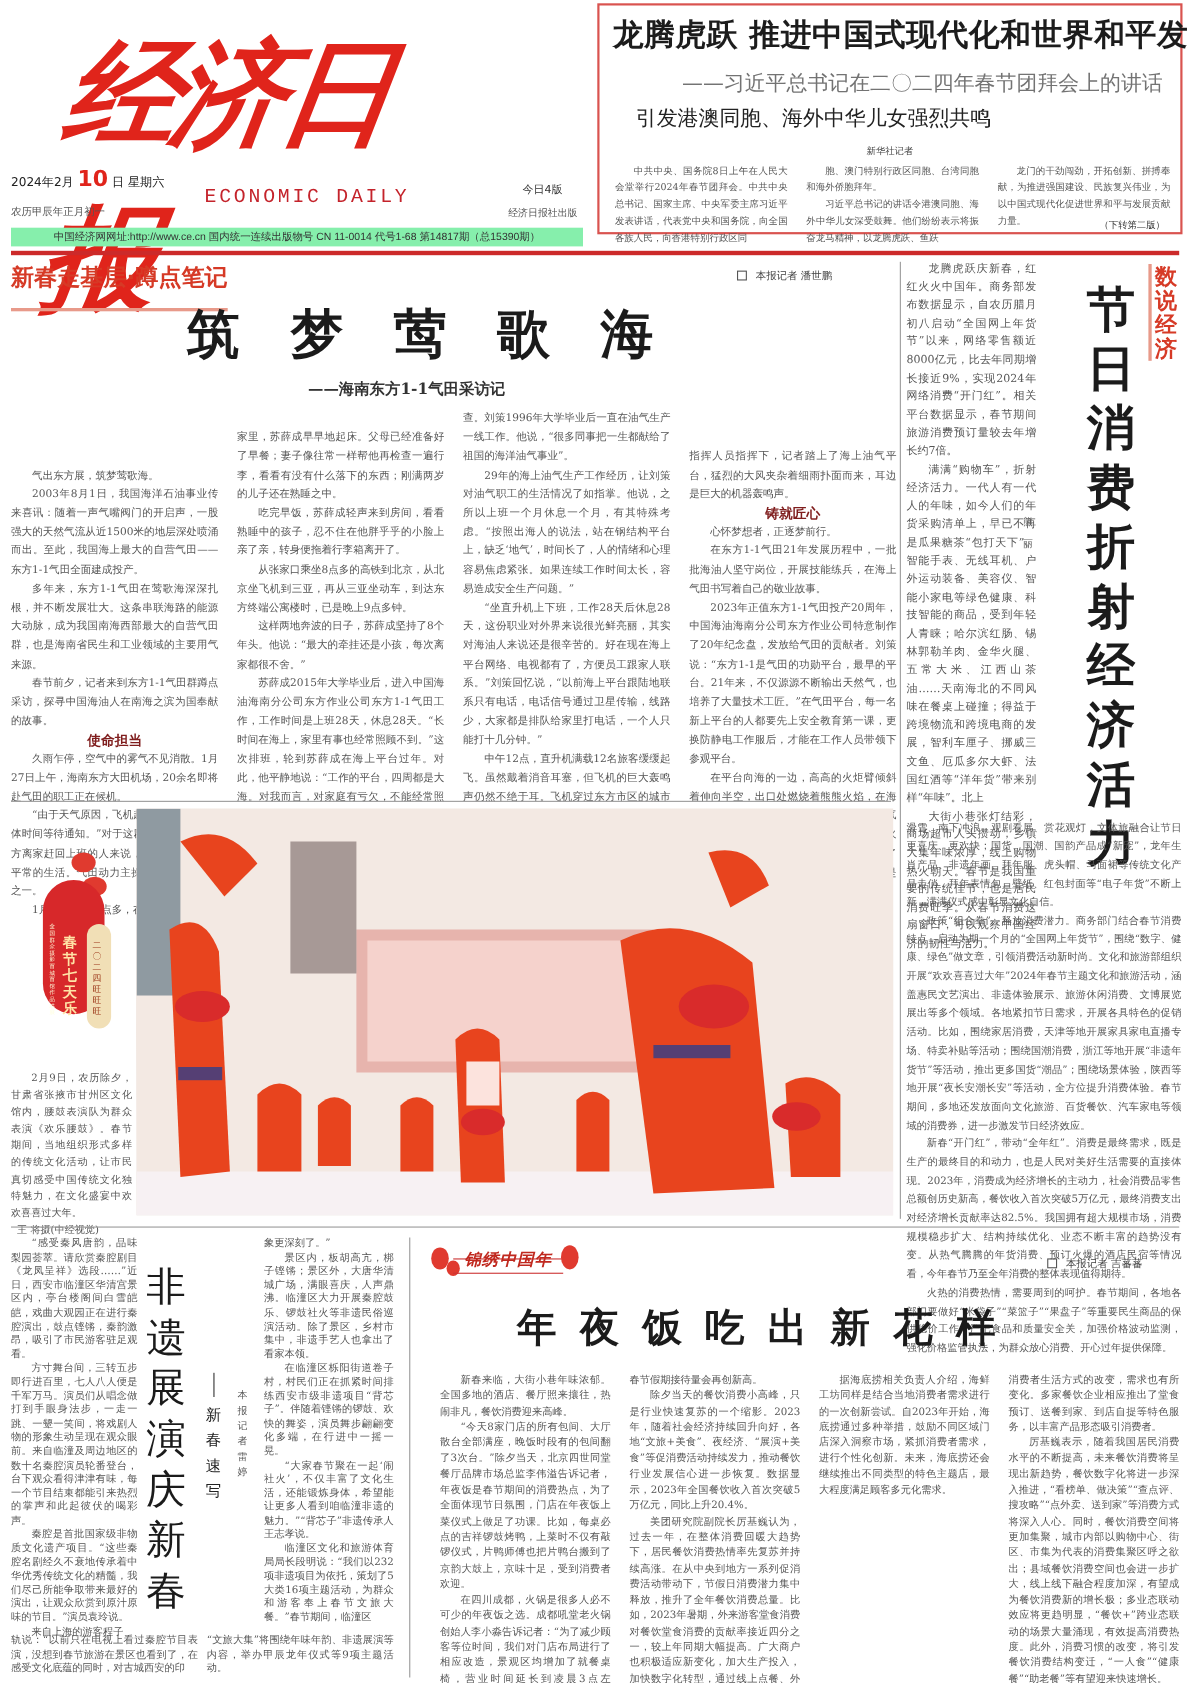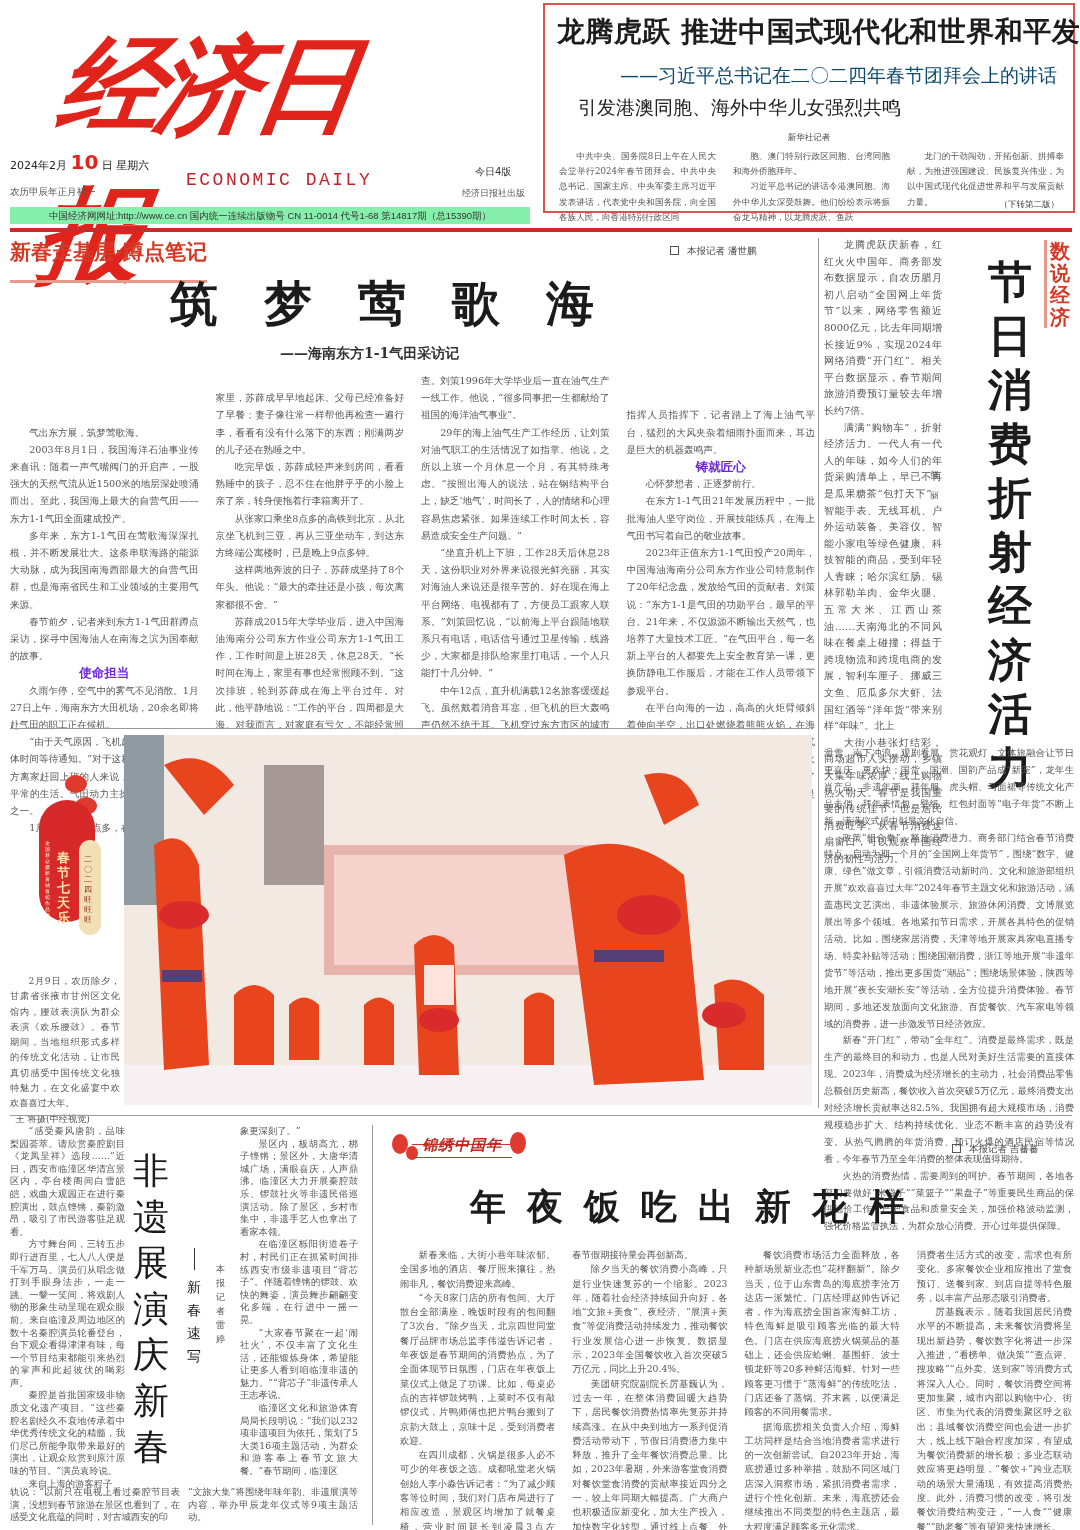--- a/index.html
+++ b/index.html
@@ -25,7 +25,7 @@
   
   .lead-box { left:543px; top:3px; width:532px; height:210px; border:2px solid #d9534f; background:#fff; }
   .lead-title { left:12px; top:8px; font-size:28px; font-weight:bold; color:#1c1c1c; font-family:"DejaVu Sans", sans-serif; letter-spacing:0.5px; white-space:nowrap; }
-  .lead-sub { left:75px; top:58px; font-size:19px; color:#0c4a6e; font-family:"DejaVu Sans", sans-serif; white-space:nowrap; }
+  .lead-sub { left:75px; top:58px; font-size:19px; color:#737373; font-family:"DejaVu Sans", sans-serif; white-space:nowrap; }
   .lead-sub2 { left:33px; top:90px; font-size:19px; color:#222; font-family:"DejaVu Sans", sans-serif; white-space:nowrap; }
   .lead-byline { left:0; width:100%; top:127px; text-align:center; font-size:8.5px; color:#444; }
   .lead-body { left:14px; top:144px; width:505px; }

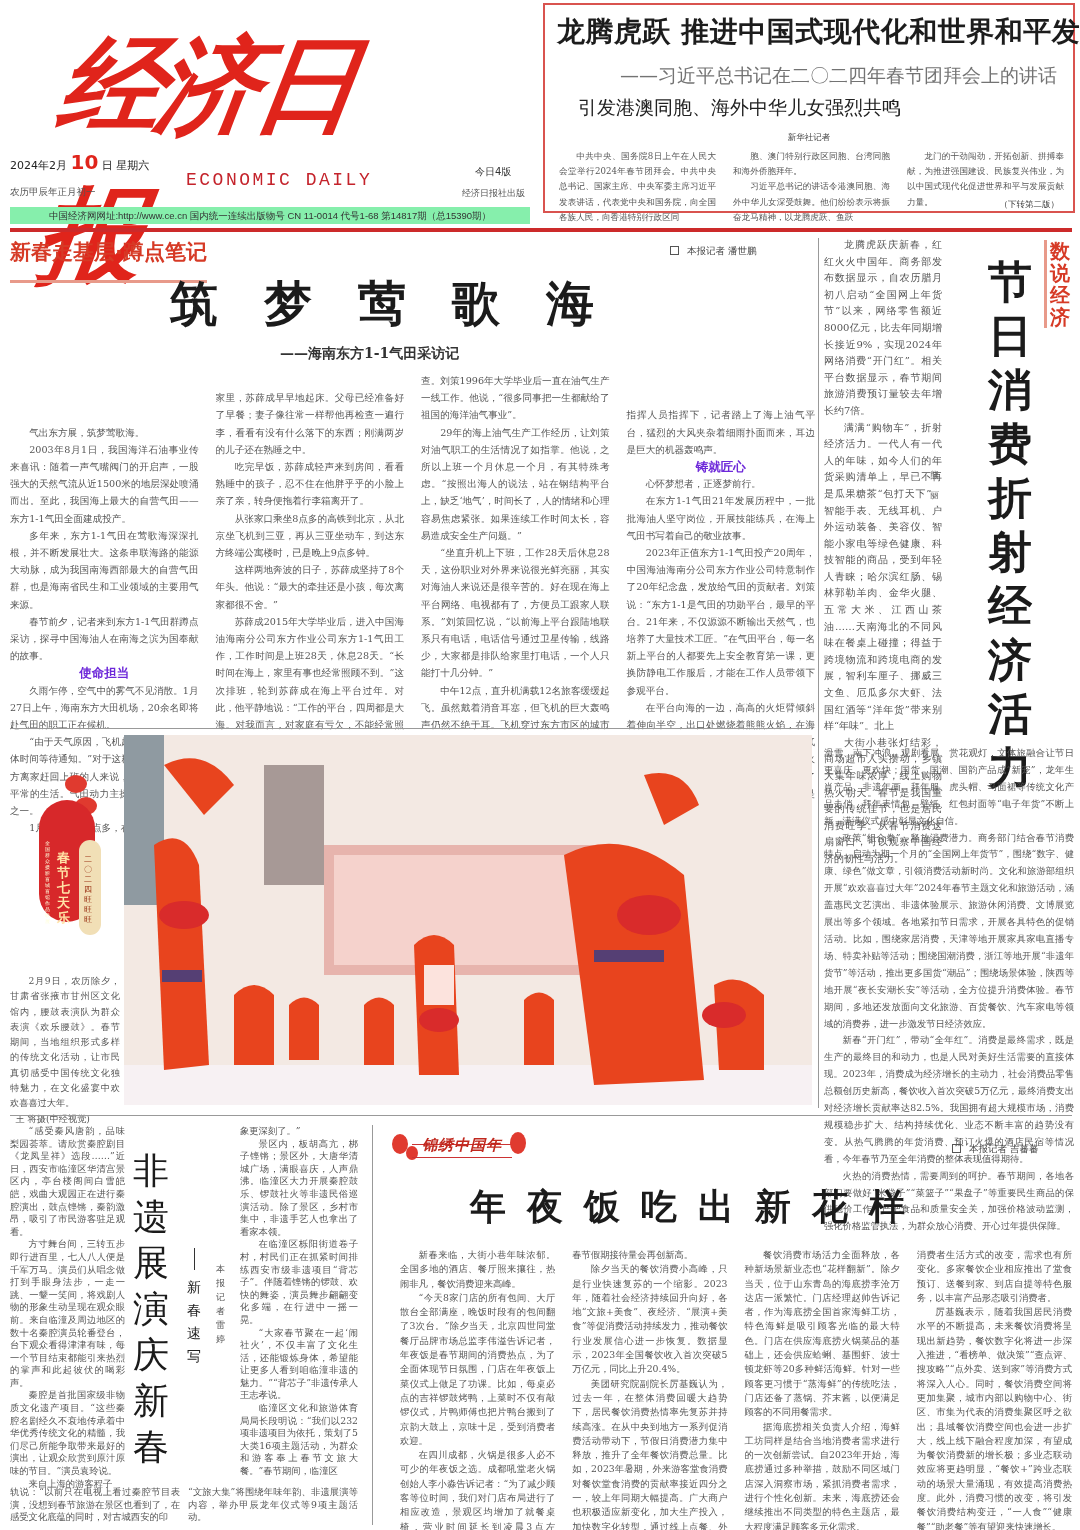--- a/index.html
+++ b/index.html
@@ -39,7 +39,7 @@
   .h1 { left:170px; top:272px; font-size:48px; font-weight:bold; letter-spacing:46px; color:#1b1b1b; font-family:"DejaVu Sans", sans-serif; }
   .h1-sub { left:280px; top:345px; font-size:14px; color:#333; font-weight:bold; }
   .body1 { left:10px; top:372px; width:805px;align-items:flex-end; }
-  .subhead { text-align:center; font-weight:bold; font-size:12.5px; color:#6d28d9; text-indent:0; margin:14px 0 8px; font-family:"DejaVu Sans", sans-serif; }
+  .subhead { text-align:center; font-weight:bold; font-size:12.5px; color:#7f1d1d; text-indent:0; margin:14px 0 8px; font-family:"DejaVu Sans", sans-serif; }
   .cont-note { text-align:right; text-indent:0; }
   .rule-h { height:1px; background:#999; }
   .rule-v { width:1px; background:#999; }

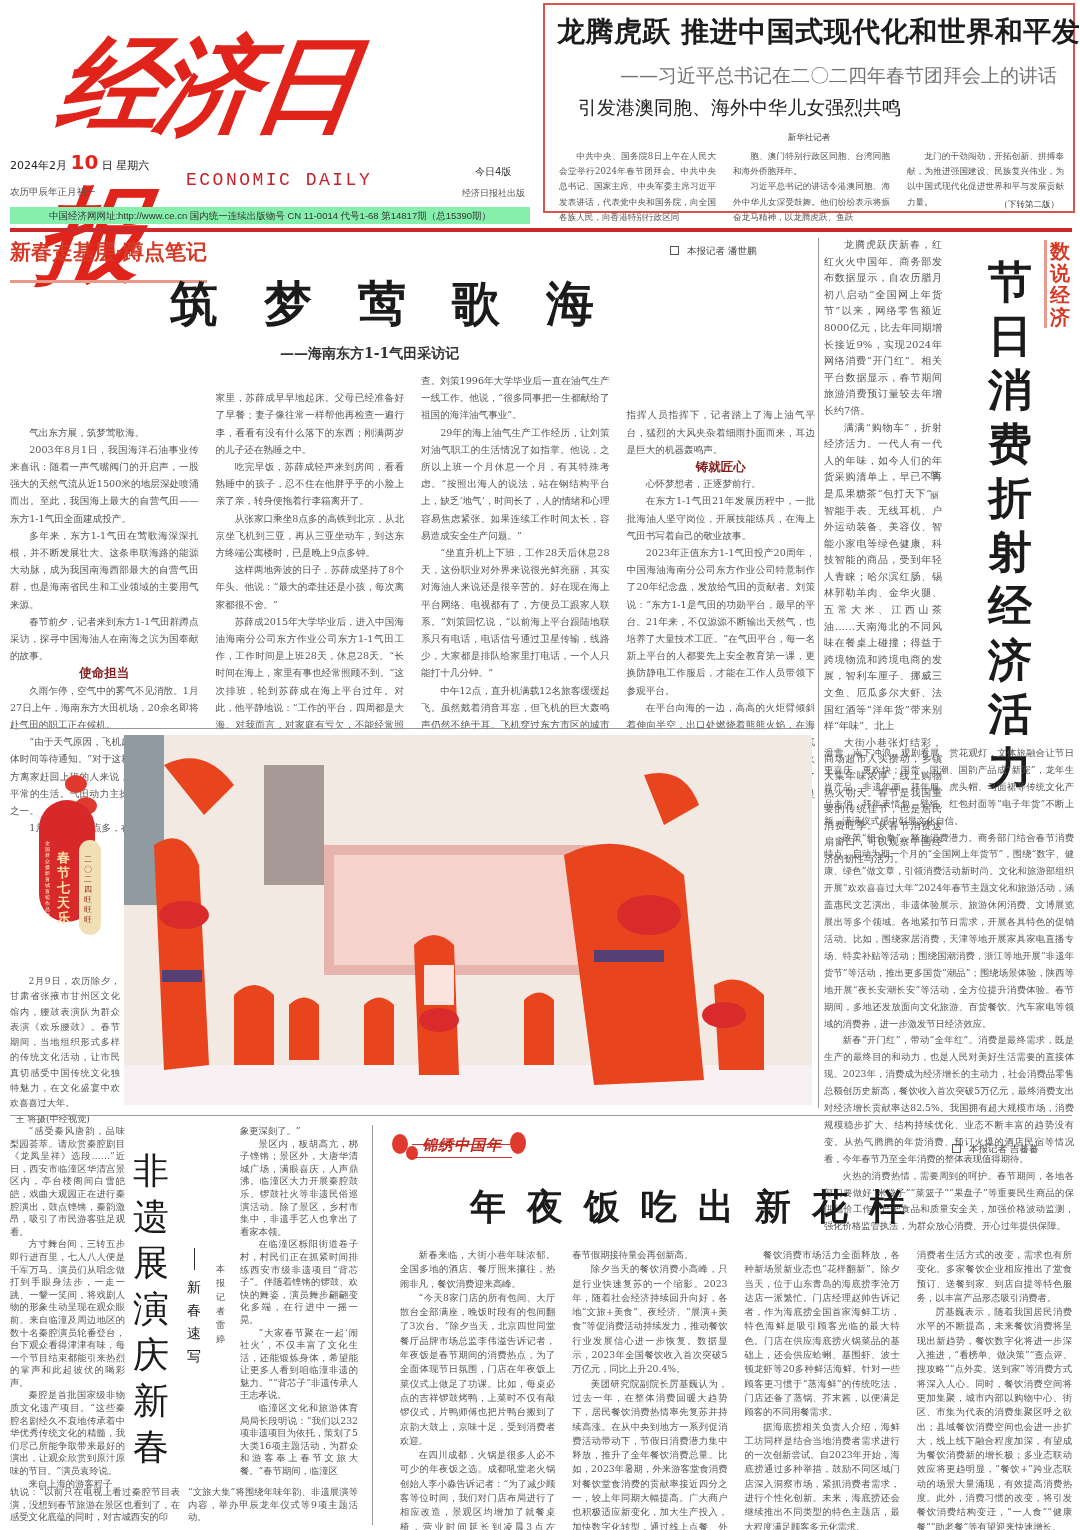--- a/index.html
+++ b/index.html
@@ -287,7 +287,6 @@
     <p>美团研究院副院长厉基巍认为，过去一年，在整体消费回暖大趋势下，居民餐饮消费热情率先复苏并持续高涨。在从中央到地方一系列促消费活动带动下，节假日消费潜力集中释放，推升了全年餐饮消费总量。比如，2023年暑期，外来游客堂食消费对餐饮堂食消费的贡献率接近四分之一，较上年同期大幅提高。广大商户也积极适应新变化，加大生产投入，加快数字化转型，通过线上点餐、外卖配送等方式拓展服务，快速提升了市场供给水平。</p>
   </div>
   <div class="txt">
-    <p>餐饮消费市场活力全面释放，各种新场景新业态也“花样翻新”。除夕当天，位于山东青岛的海底捞李沧万达店一派繁忙。门店经理赵帅告诉记者，作为海底捞全国首家海鲜工坊，特色海鲜是吸引顾客光临的最大特色。门店在供应海底捞火锅菜品的基础上，还会供应蛤蜊、基围虾、波士顿龙虾等20多种鲜活海鲜。针对一些顾客更习惯于“蒸海鲜”的传统吃法，门店还备了蒸锅、芥末酱，以便满足顾客的不同用餐需求。</p>
     <p>据海底捞相关负责人介绍，海鲜工坊同样是结合当地消费者需求进行的一次创新尝试。自2023年开始，海底捞通过多种举措，鼓励不同区域门店深入洞察市场，紧抓消费者需求，进行个性化创新。未来，海底捞还会继续推出不同类型的特色主题店，最大程度满足顾客多元化需求。</p>
 
   </div>

